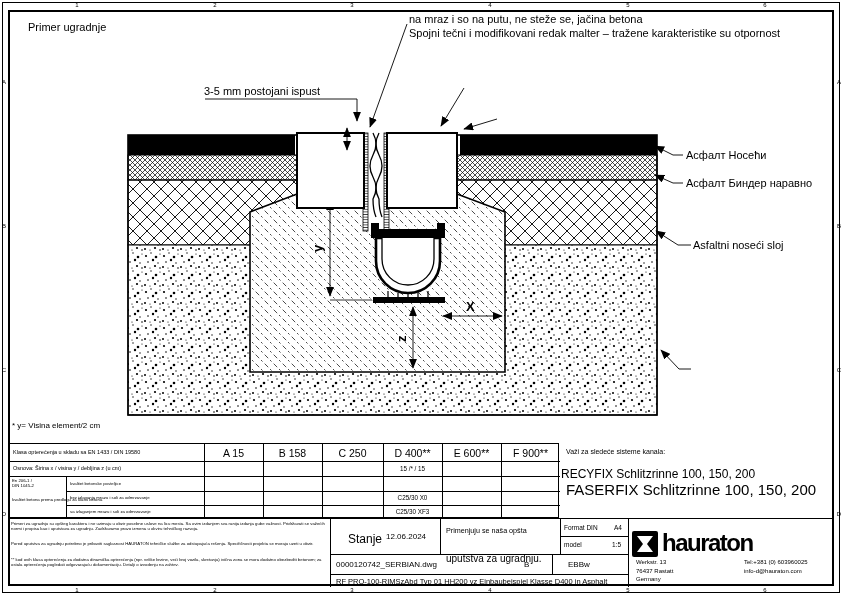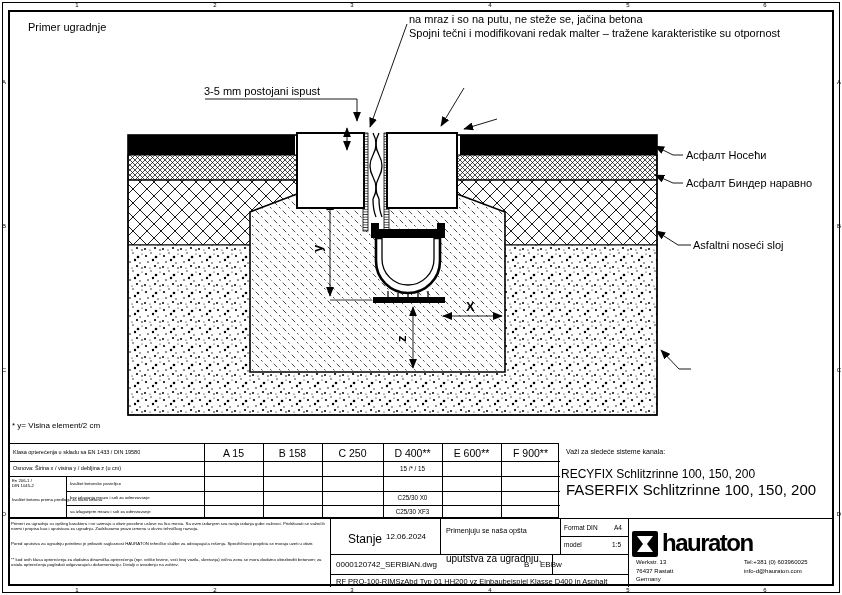--- a/index.html
+++ b/index.html
@@ -237,7 +237,7 @@
 
     <div class="cell" style="left:328px;top:41px;font-size:8px">0000120742_SERBIAN.dwg</div>
     <div class="cell" style="left:516px;top:41px;font-size:8px">B</div>
-    <div class="cell" style="left:532px;top:41px;font-size:8px">EBBw</div>
+    <div class="cell" style="left:560px;top:41px;font-size:8px">EBBw</div>
     <div class="cell" style="left:328px;top:58px;font-size:7.5px">RF PRO-100-RIMSzAbd Typ 01 HH200 vz Einbaubeispiel Klasse D400 in Asphalt</div>
 
     <div class="brand-row">

